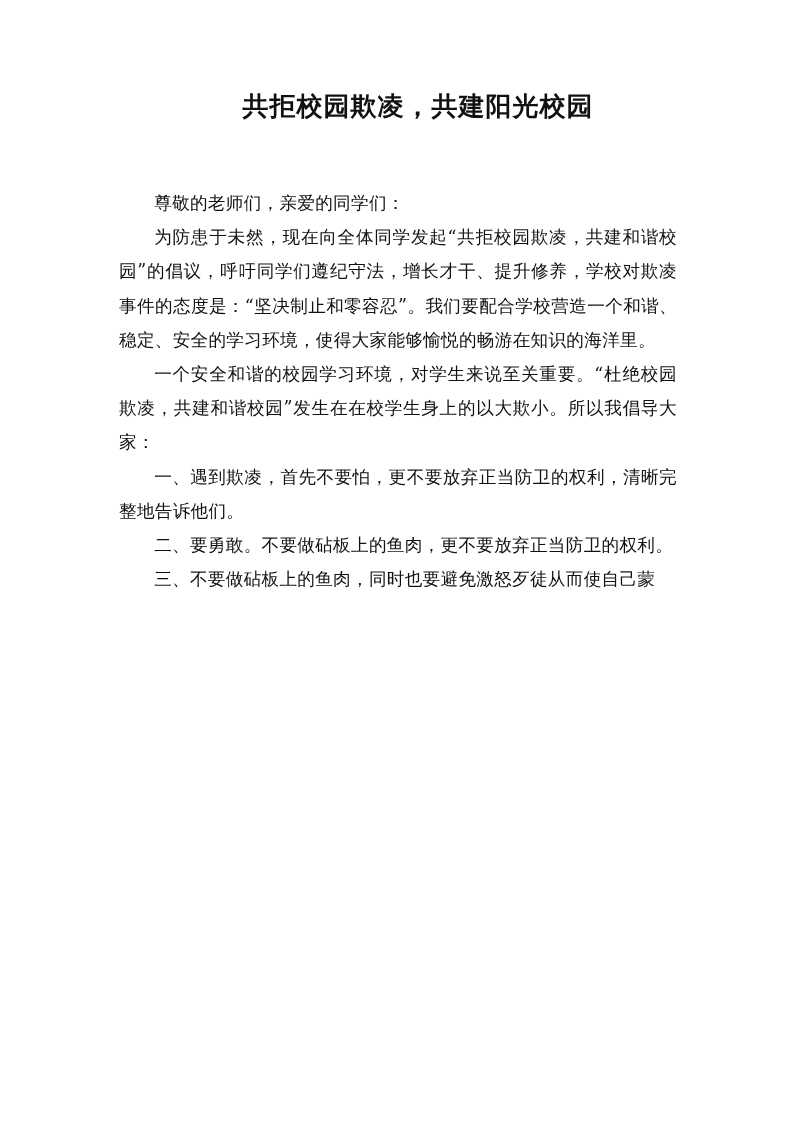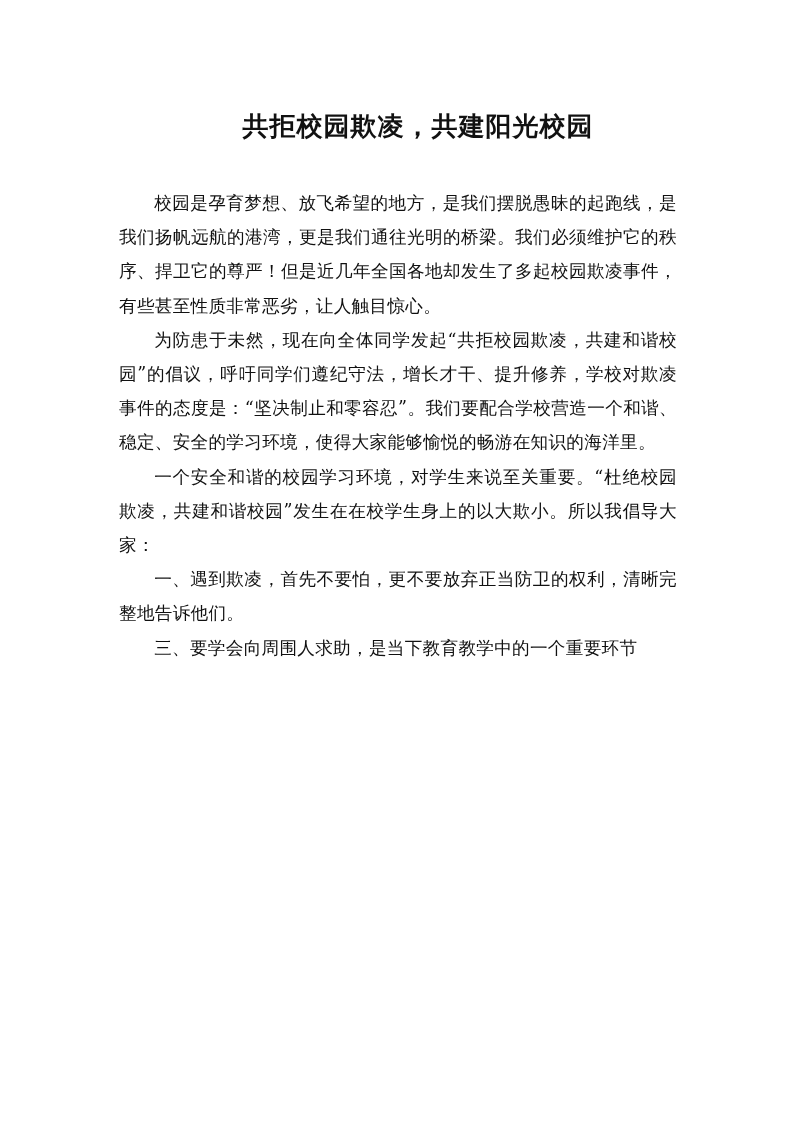--- a/index.html
+++ b/index.html
@@ -23,7 +23,7 @@
   }
   .title {
     position: absolute;
-    top: 108px;
+    top: 88px;
     left: 0;
     width: 558px;
     text-align: center;

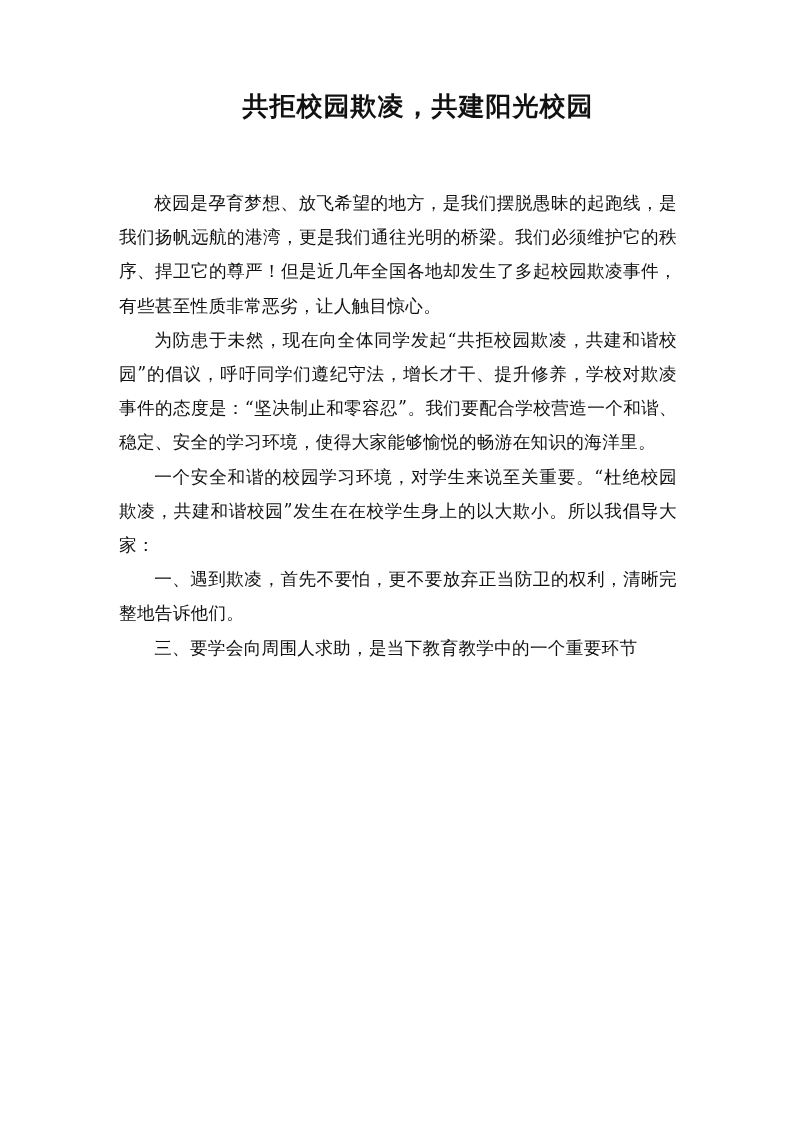--- a/index.html
+++ b/index.html
@@ -60,6 +60,7 @@
   <h1 class="title">共拒校园欺凌，共建阳光校园</h1>
 
   <div class="body-text">
+    <p class="para">尊敬的老师们，亲爱的同学们：</p>
     <p class="para">校园是孕育梦想、放飞希望的地方，是我们摆脱愚昧的起跑线，是我们扬帆远航的港湾，更是我们通往光明的桥梁。我们必须维护它的秩序、捍卫它的尊严！但是近几年全国各地却发生了多起校园欺凌事件，有些甚至性质非常恶劣，让人触目惊心。</p>
     <p class="para">为防患于未然，现在向全体同学发起“共拒校园欺凌，共建和谐校园”的倡议，呼吁同学们遵纪守法，增长才干、提升修养，学校对欺凌事件的态度是：“坚决制止和零容忍”。我们要配合学校营造一个和谐、稳定、安全的学习环境，使得大家能够愉悦的畅游在知识的海洋里。</p>
     <p class="para">一个安全和谐的校园学习环境，对学生来说至关重要。“杜绝校园欺凌，共建和谐校园”发生在在校学生身上的以大欺小。所以我倡导大家：</p>

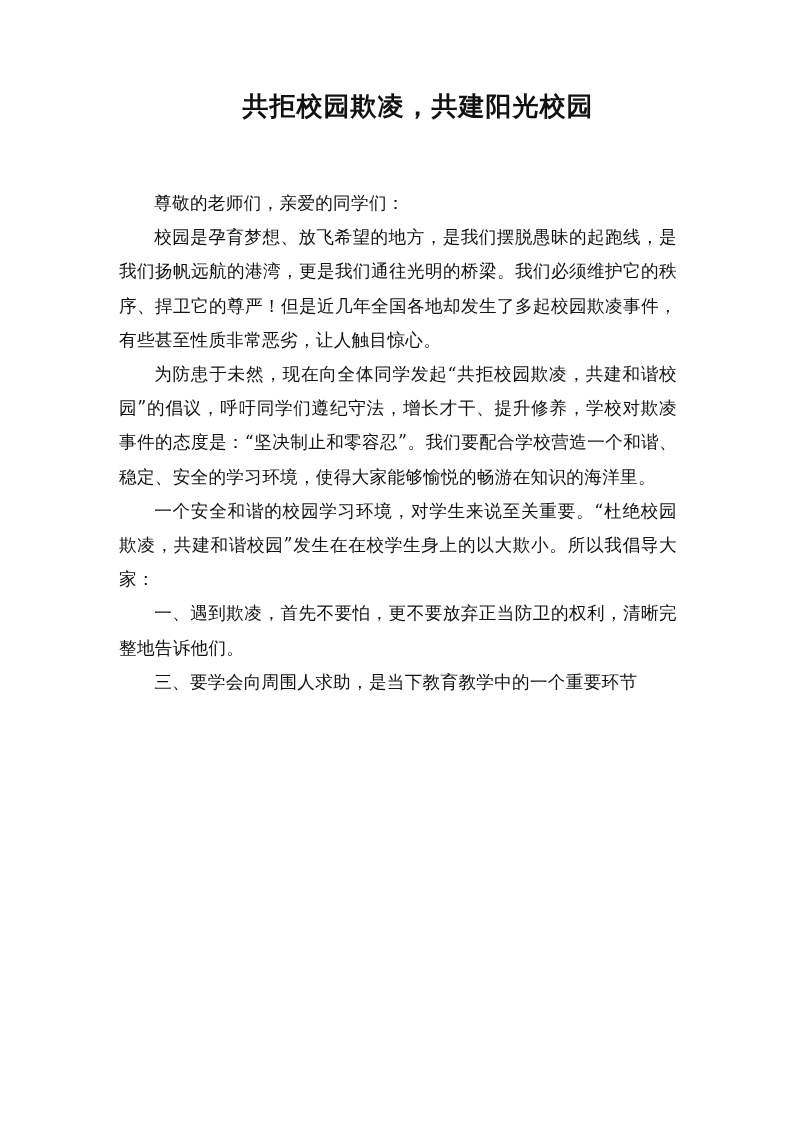--- a/index.html
+++ b/index.html
@@ -61,7 +61,6 @@
 
   <div class="body-text">
     <p class="para">尊敬的老师们，亲爱的同学们：</p>
-    <p class="para">校园是孕育梦想、放飞希望的地方，是我们摆脱愚昧的起跑线，是我们扬帆远航的港湾，更是我们通往光明的桥梁。我们必须维护它的秩序、捍卫它的尊严！但是近几年全国各地却发生了多起校园欺凌事件，有些甚至性质非常恶劣，让人触目惊心。</p>
     <p class="para">为防患于未然，现在向全体同学发起“共拒校园欺凌，共建和谐校园”的倡议，呼吁同学们遵纪守法，增长才干、提升修养，学校对欺凌事件的态度是：“坚决制止和零容忍”。我们要配合学校营造一个和谐、稳定、安全的学习环境，使得大家能够愉悦的畅游在知识的海洋里。</p>
     <p class="para">一个安全和谐的校园学习环境，对学生来说至关重要。“杜绝校园欺凌，共建和谐校园”发生在在校学生身上的以大欺小。所以我倡导大家：</p>
     <p class="para">一、遇到欺凌，首先不要怕，更不要放弃正当防卫的权利，清晰完整地告诉他们。</p>

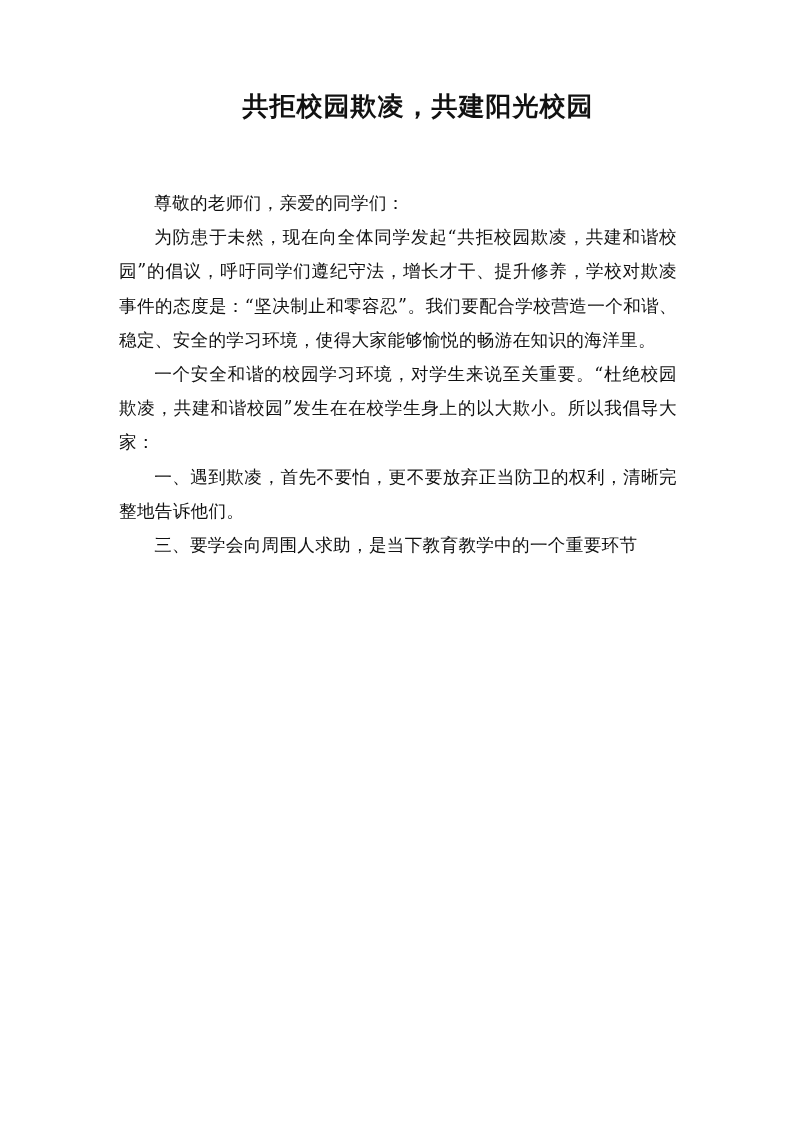--- a/index.html
+++ b/index.html
@@ -64,6 +64,7 @@
     <p class="para">为防患于未然，现在向全体同学发起“共拒校园欺凌，共建和谐校园”的倡议，呼吁同学们遵纪守法，增长才干、提升修养，学校对欺凌事件的态度是：“坚决制止和零容忍”。我们要配合学校营造一个和谐、稳定、安全的学习环境，使得大家能够愉悦的畅游在知识的海洋里。</p>
     <p class="para">一个安全和谐的校园学习环境，对学生来说至关重要。“杜绝校园欺凌，共建和谐校园”发生在在校学生身上的以大欺小。所以我倡导大家：</p>
     <p class="para">一、遇到欺凌，首先不要怕，更不要放弃正当防卫的权利，清晰完整地告诉他们。</p>
+    <p class="para">二、要勇敢。不要做砧板上的鱼肉，更不要放弃正当防卫的权利。</p>
     <p class="para">三、要学会向周围人求助，是当下教育教学中的一个重要环节</p>
   </div>
 </div>

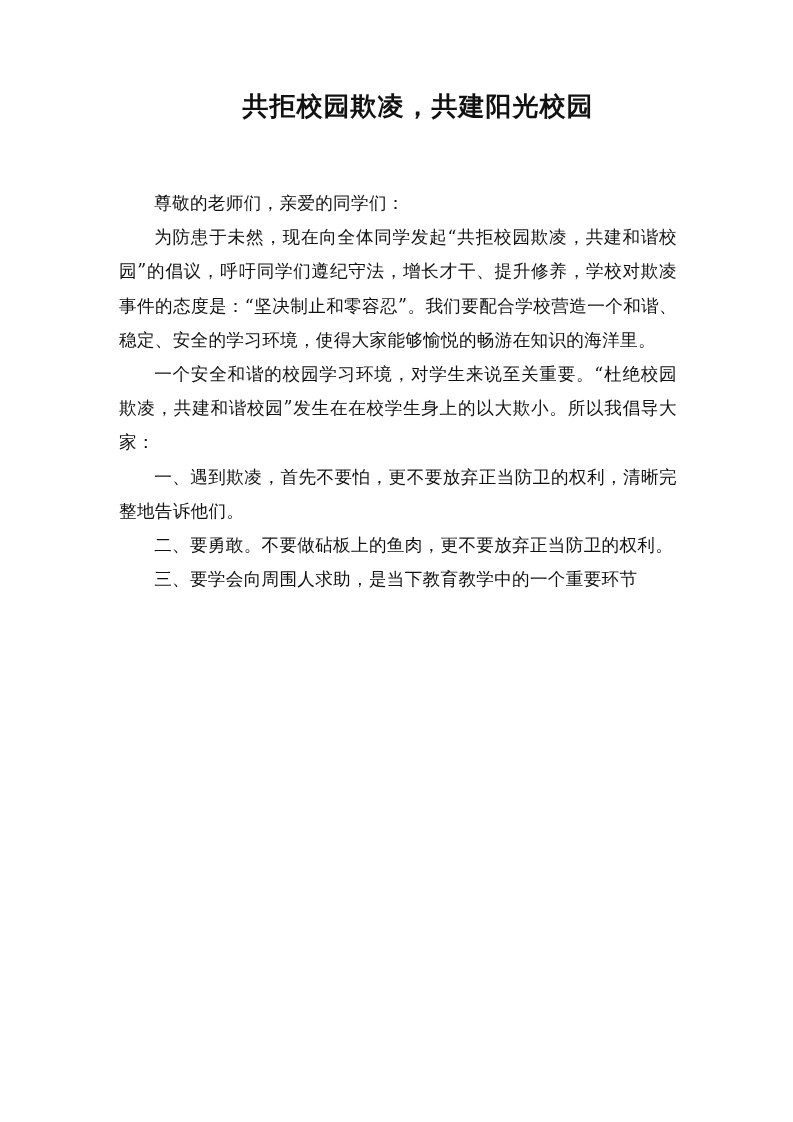--- a/index.html
+++ b/index.html
@@ -65,7 +65,7 @@
     <p class="para">一个安全和谐的校园学习环境，对学生来说至关重要。“杜绝校园欺凌，共建和谐校园”发生在在校学生身上的以大欺小。所以我倡导大家：</p>
     <p class="para">一、遇到欺凌，首先不要怕，更不要放弃正当防卫的权利，清晰完整地告诉他们。</p>
     <p class="para">二、要勇敢。不要做砧板上的鱼肉，更不要放弃正当防卫的权利。</p>
-    <p class="para">三、要学会向周围人求助，是当下教育教学中的一个重要环节</p>
+    <p class="para">三、不要做砧板上的鱼肉，同时也要避免激怒歹徒从而使自己蒙</p>
   </div>
 </div>
 

